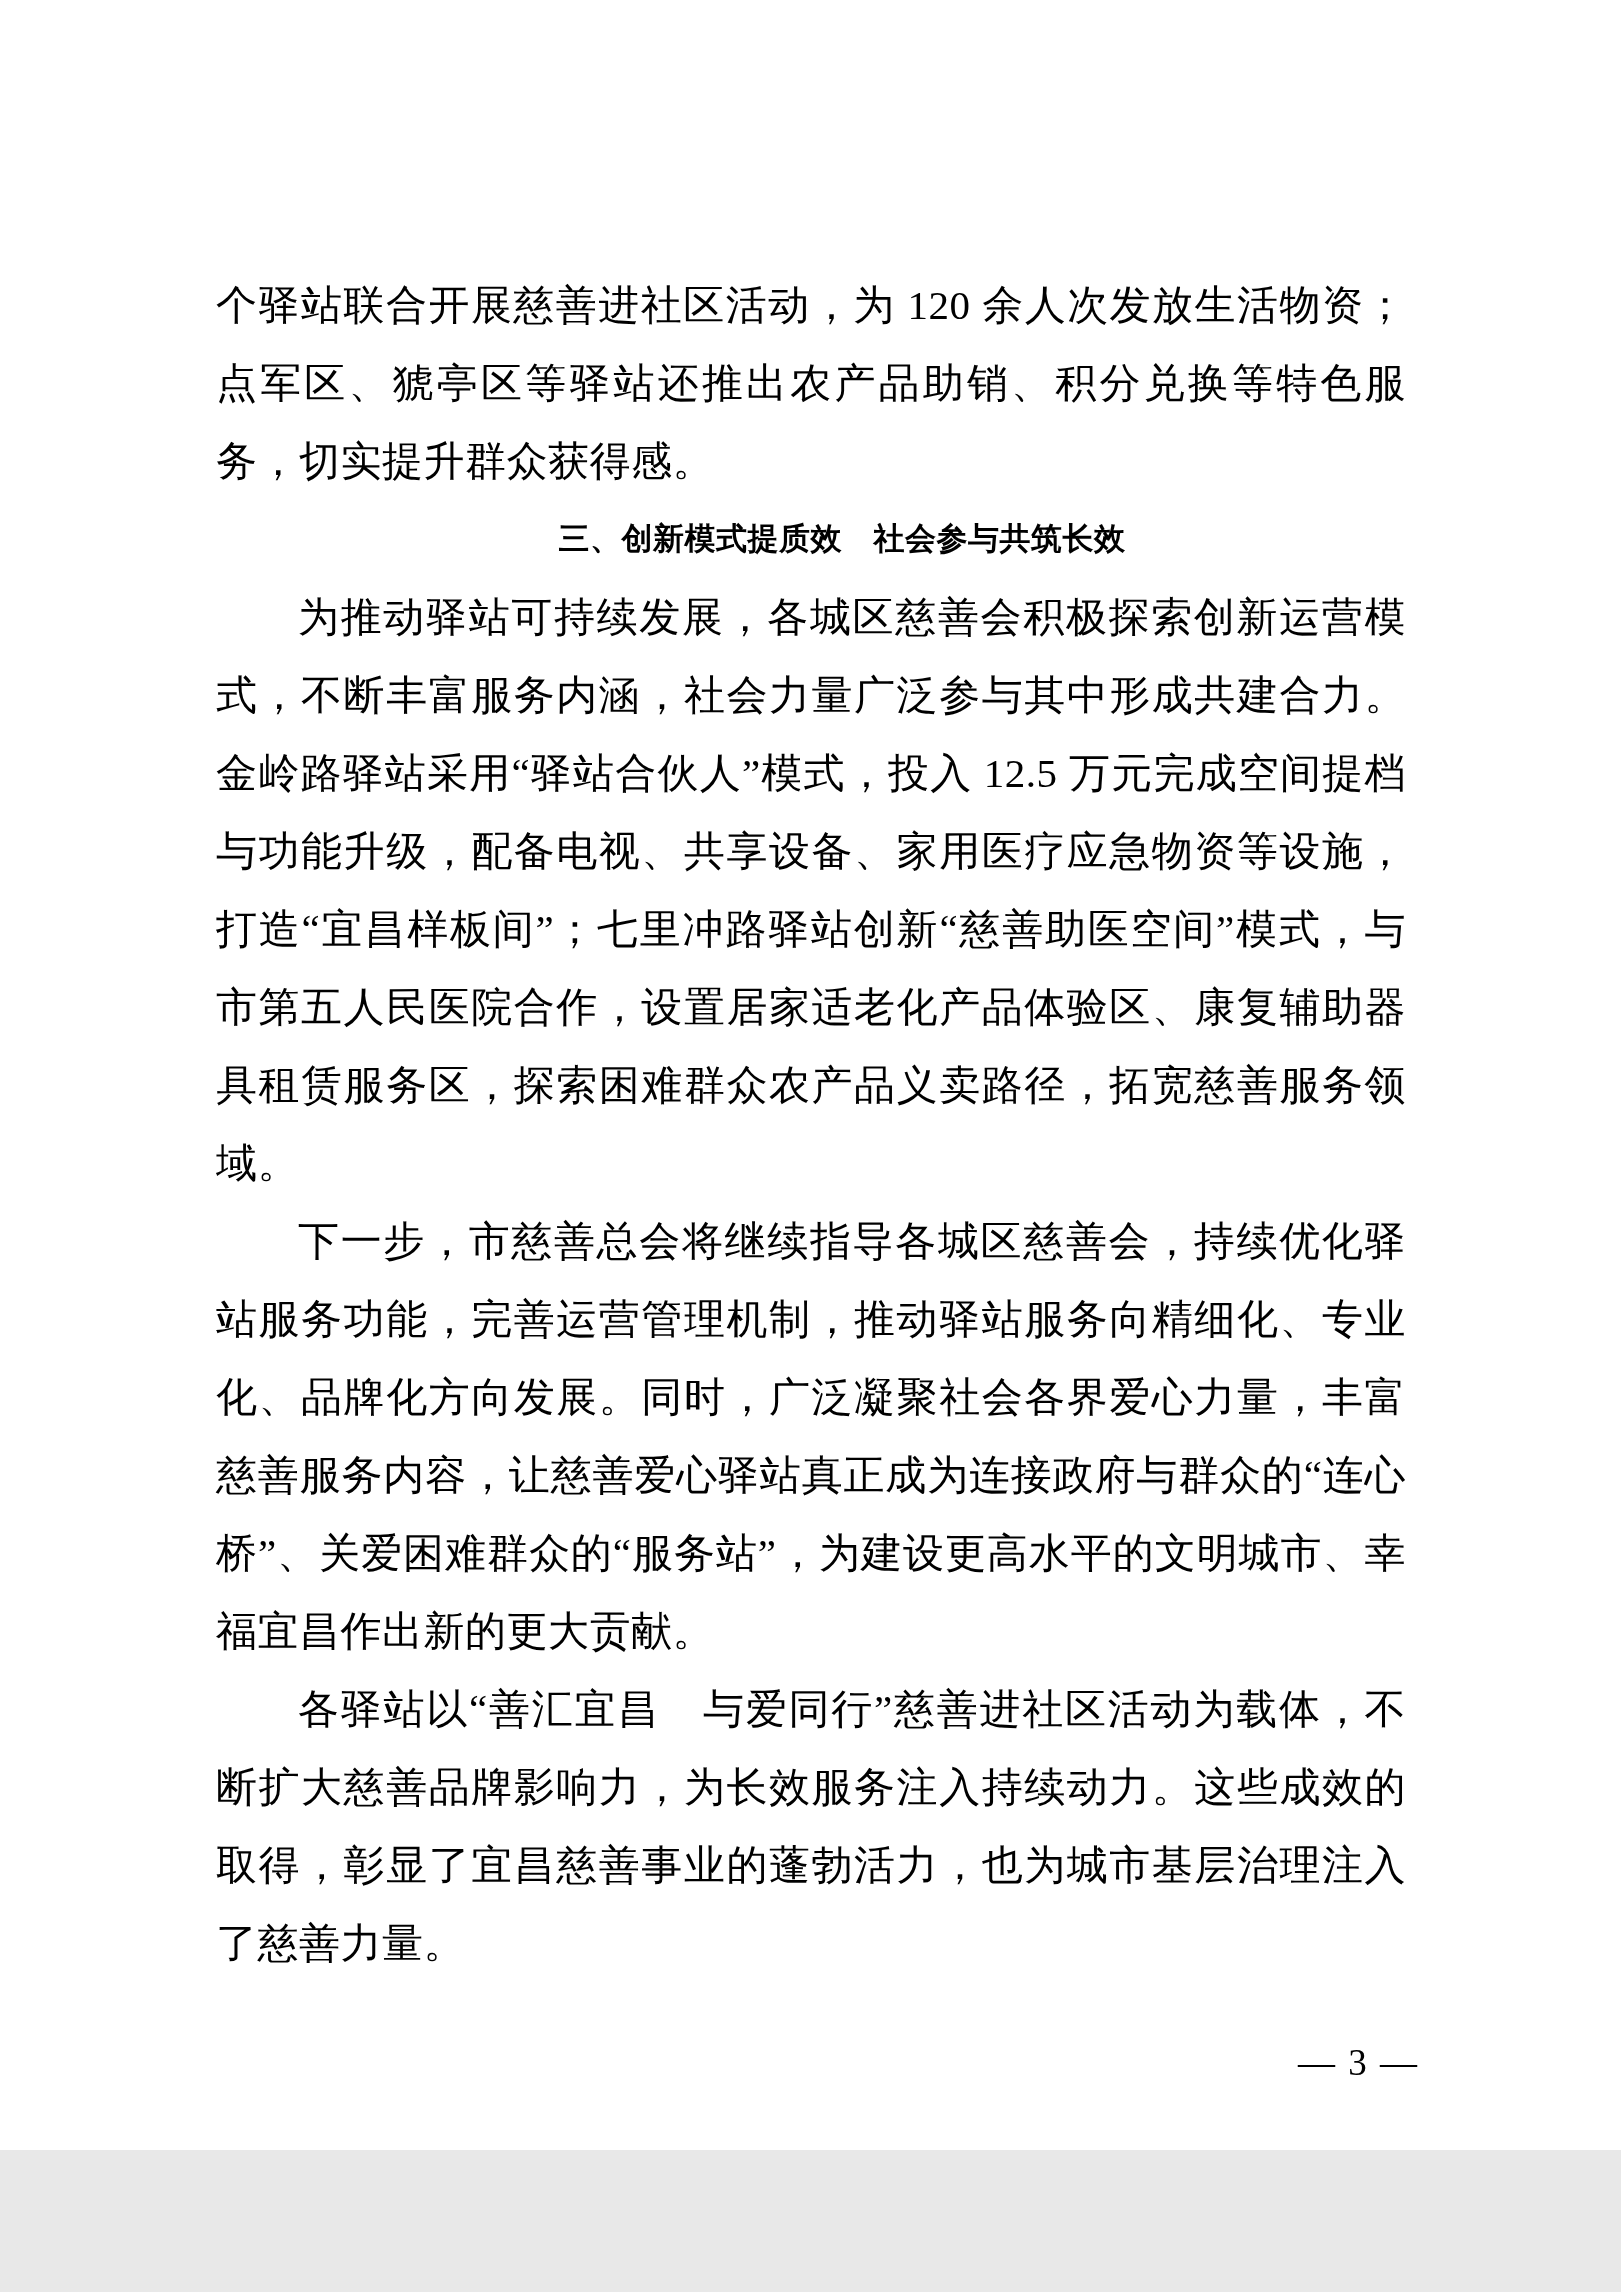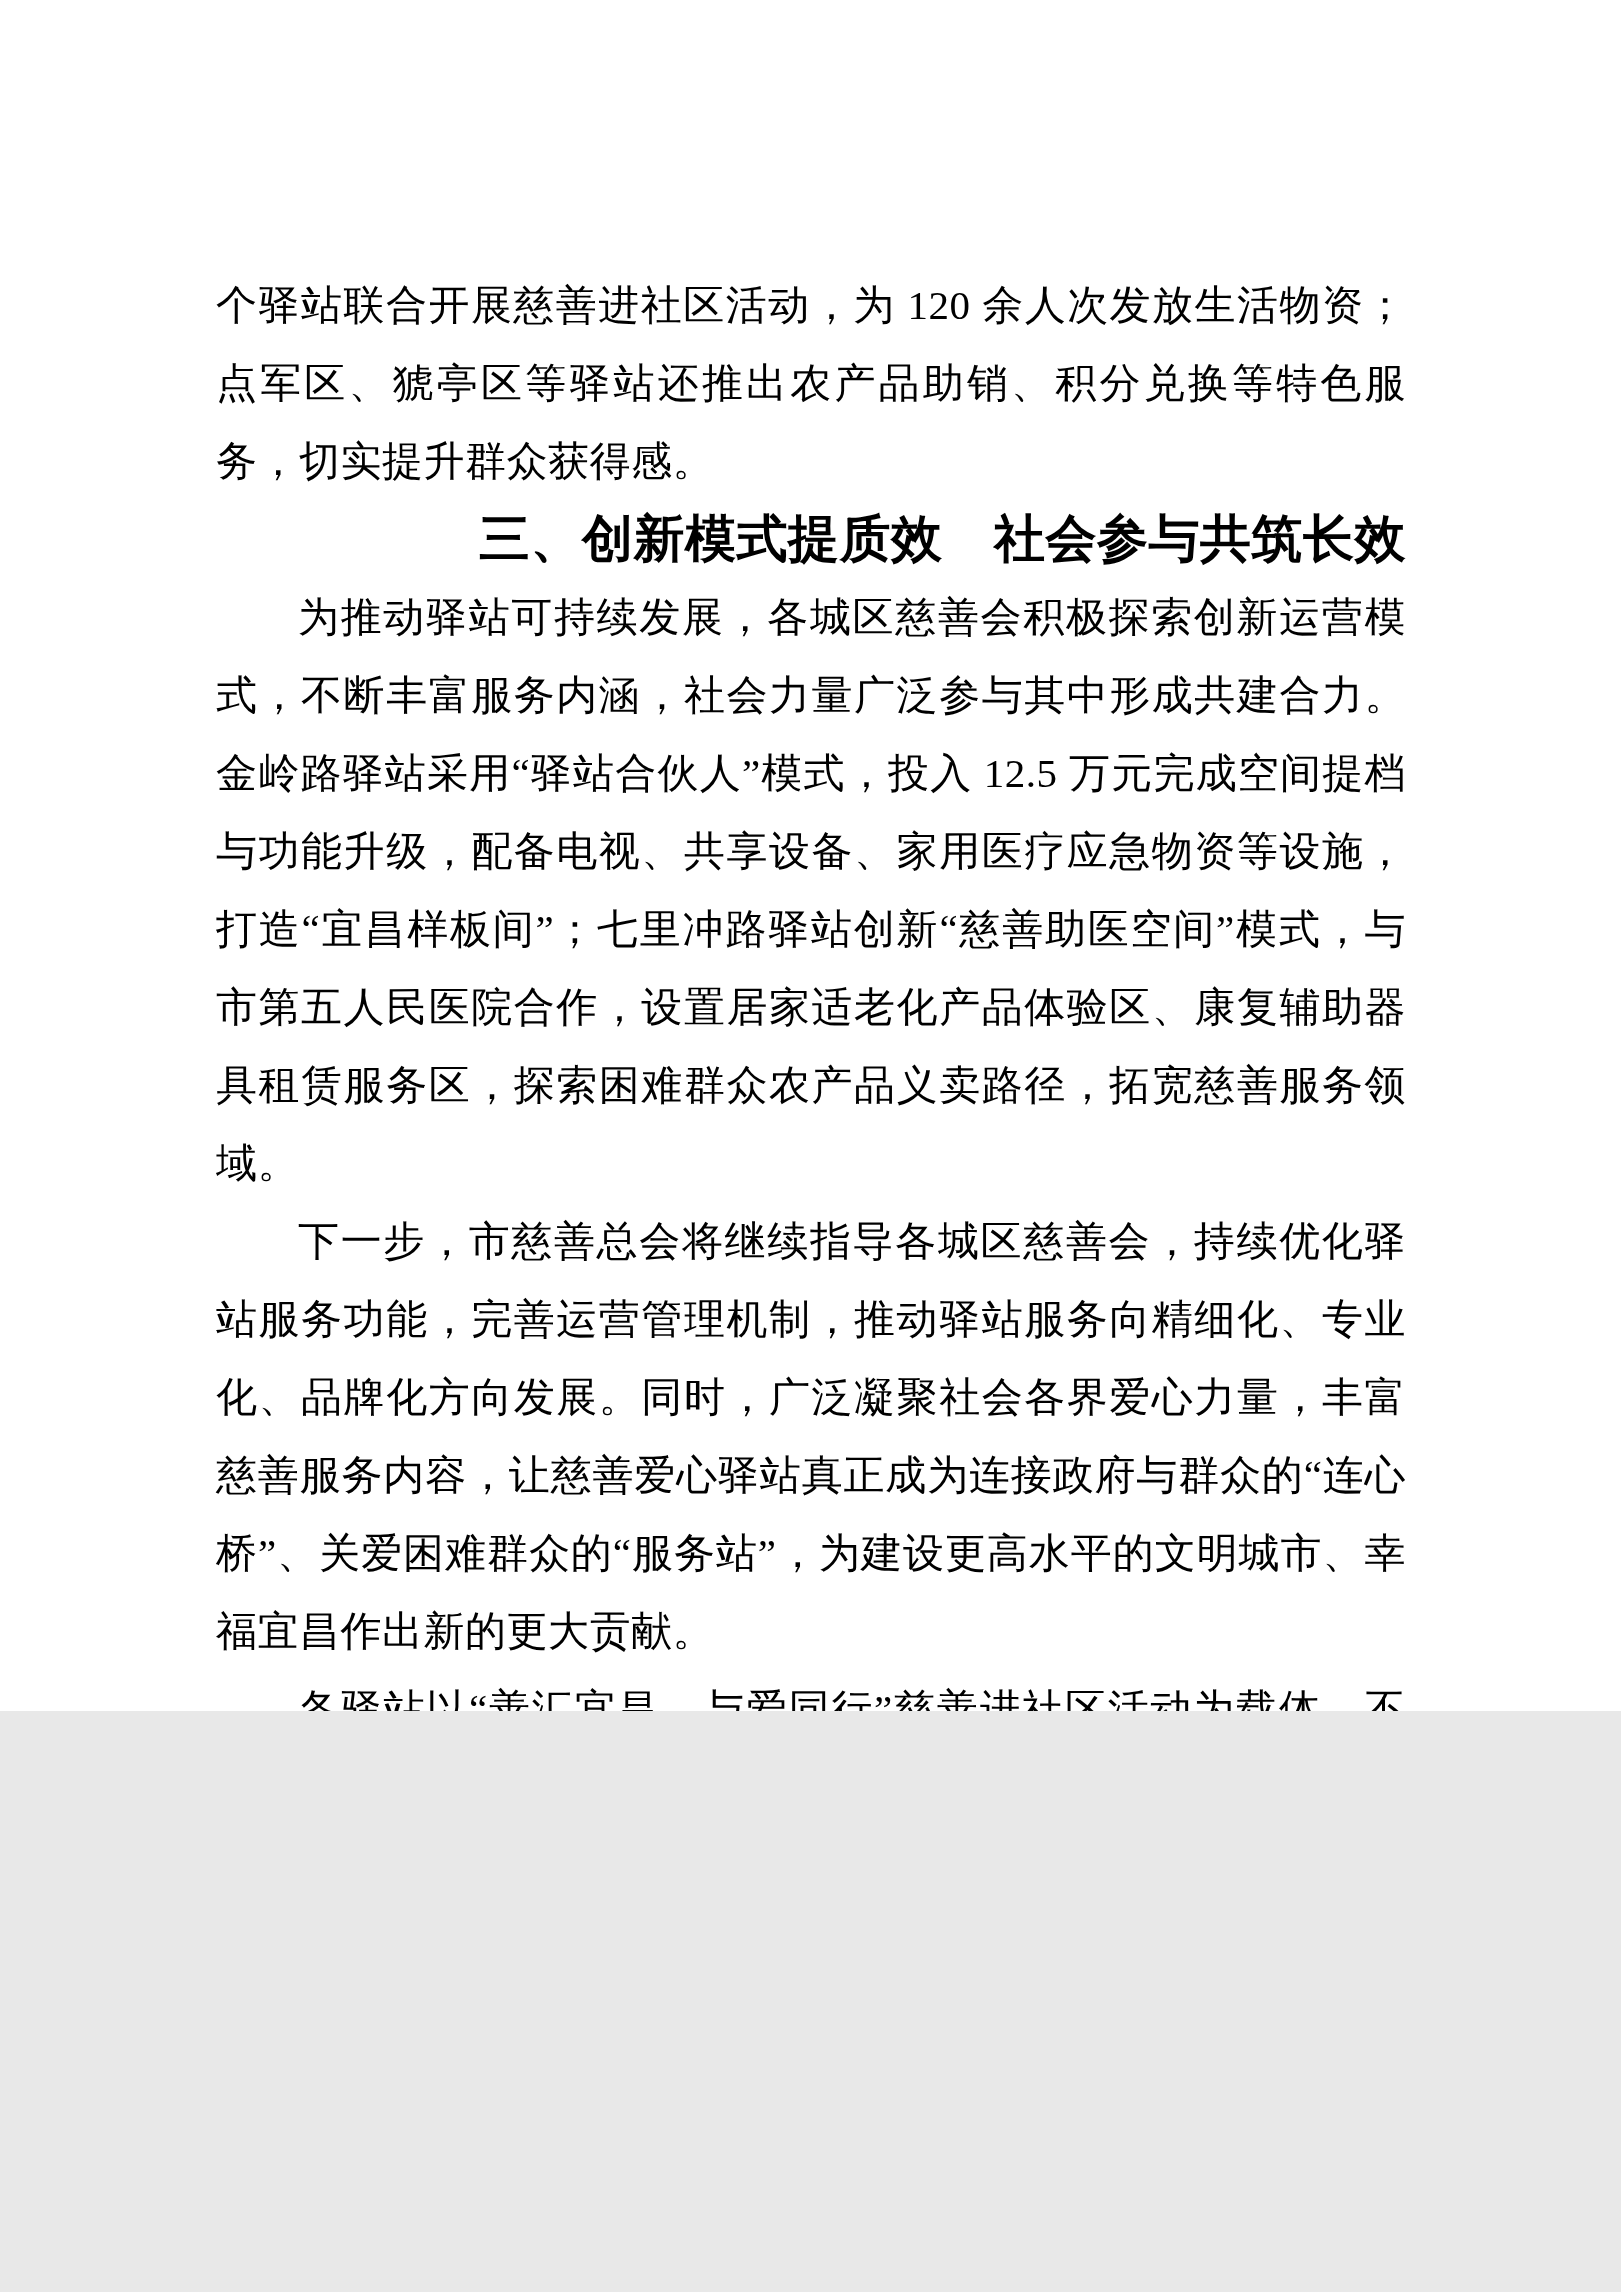--- a/index.html
+++ b/index.html
@@ -10,7 +10,7 @@
   .page {
     position: relative;
     width: 1621px;
-    height: 1711px;
+    height: 2150px;
     background: #ffffff;
     overflow: hidden;
     font-family: "Liberation Serif", "DejaVu Serif", serif;

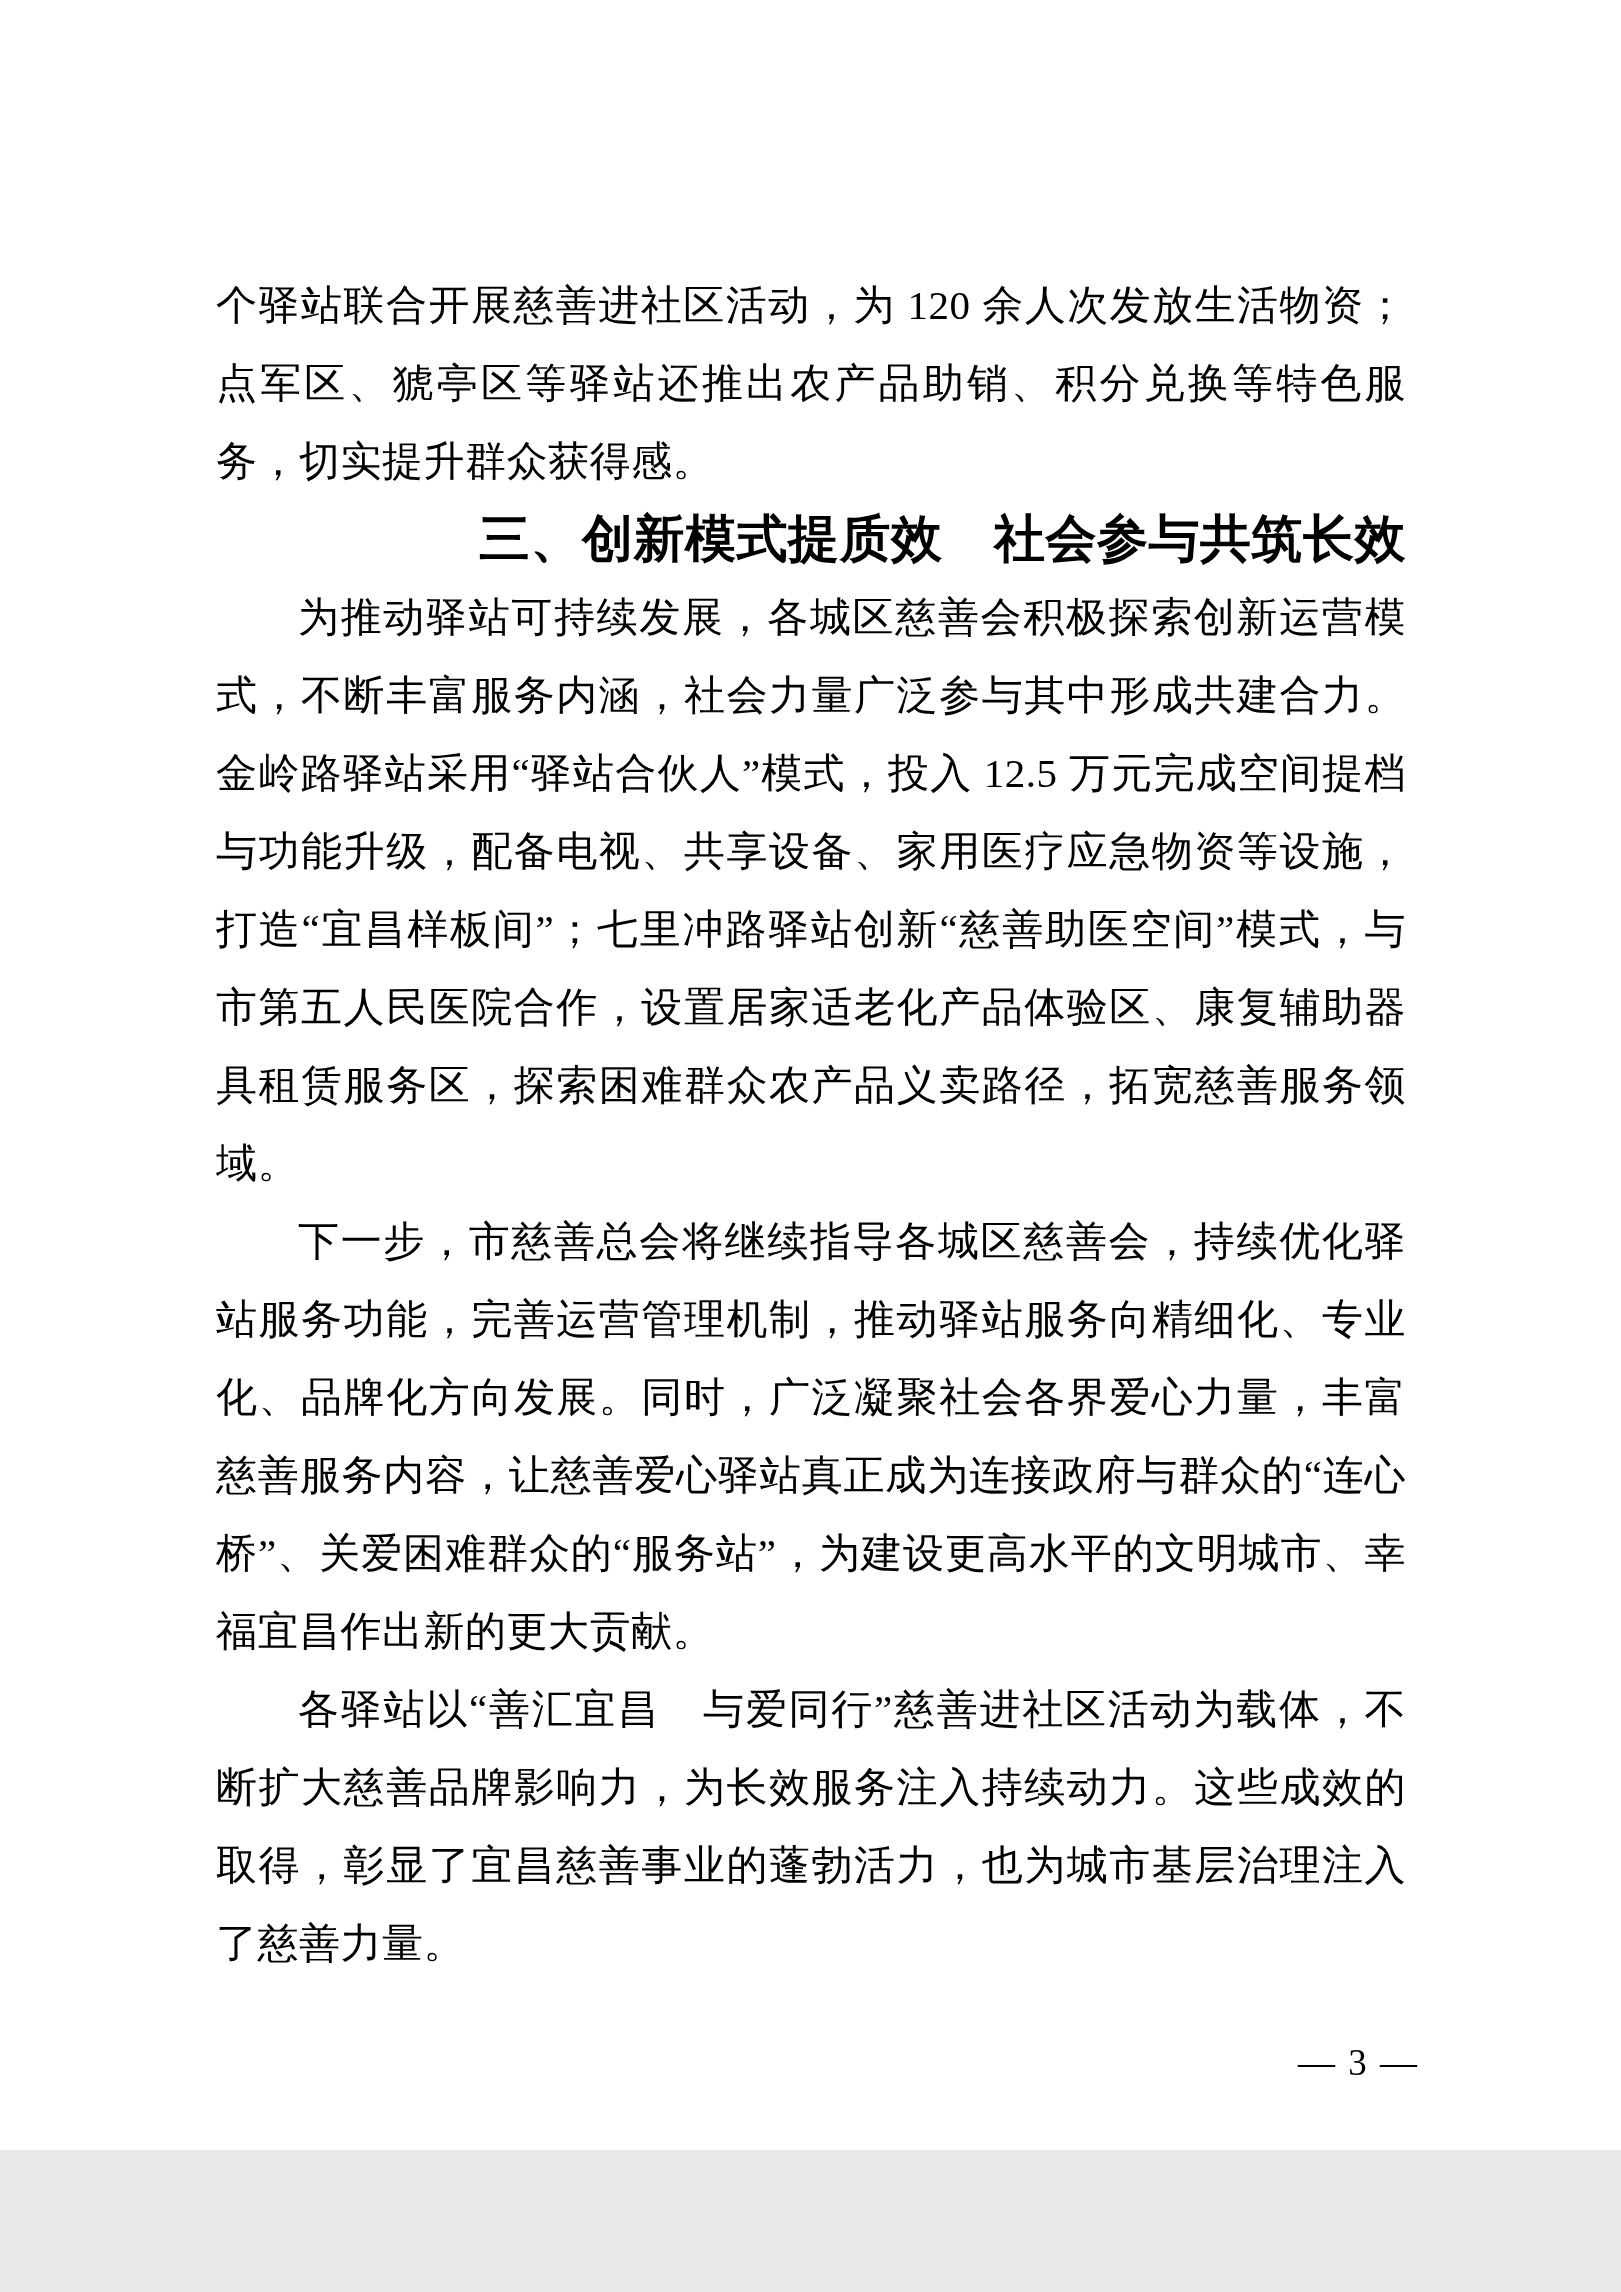--- a/index.html
+++ b/index.html
@@ -40,11 +40,11 @@
   .section-heading {
     margin: 0;
     text-indent: 2em;
-    font-size: 51px;
+    font-size: 31px;
     line-height: 78px;
     font-weight: 700;
     font-family: "Liberation Sans", "DejaVu Sans", sans-serif;
-    text-align: right;
+    text-align: center;
   }
   .page-number {
     position: absolute;

